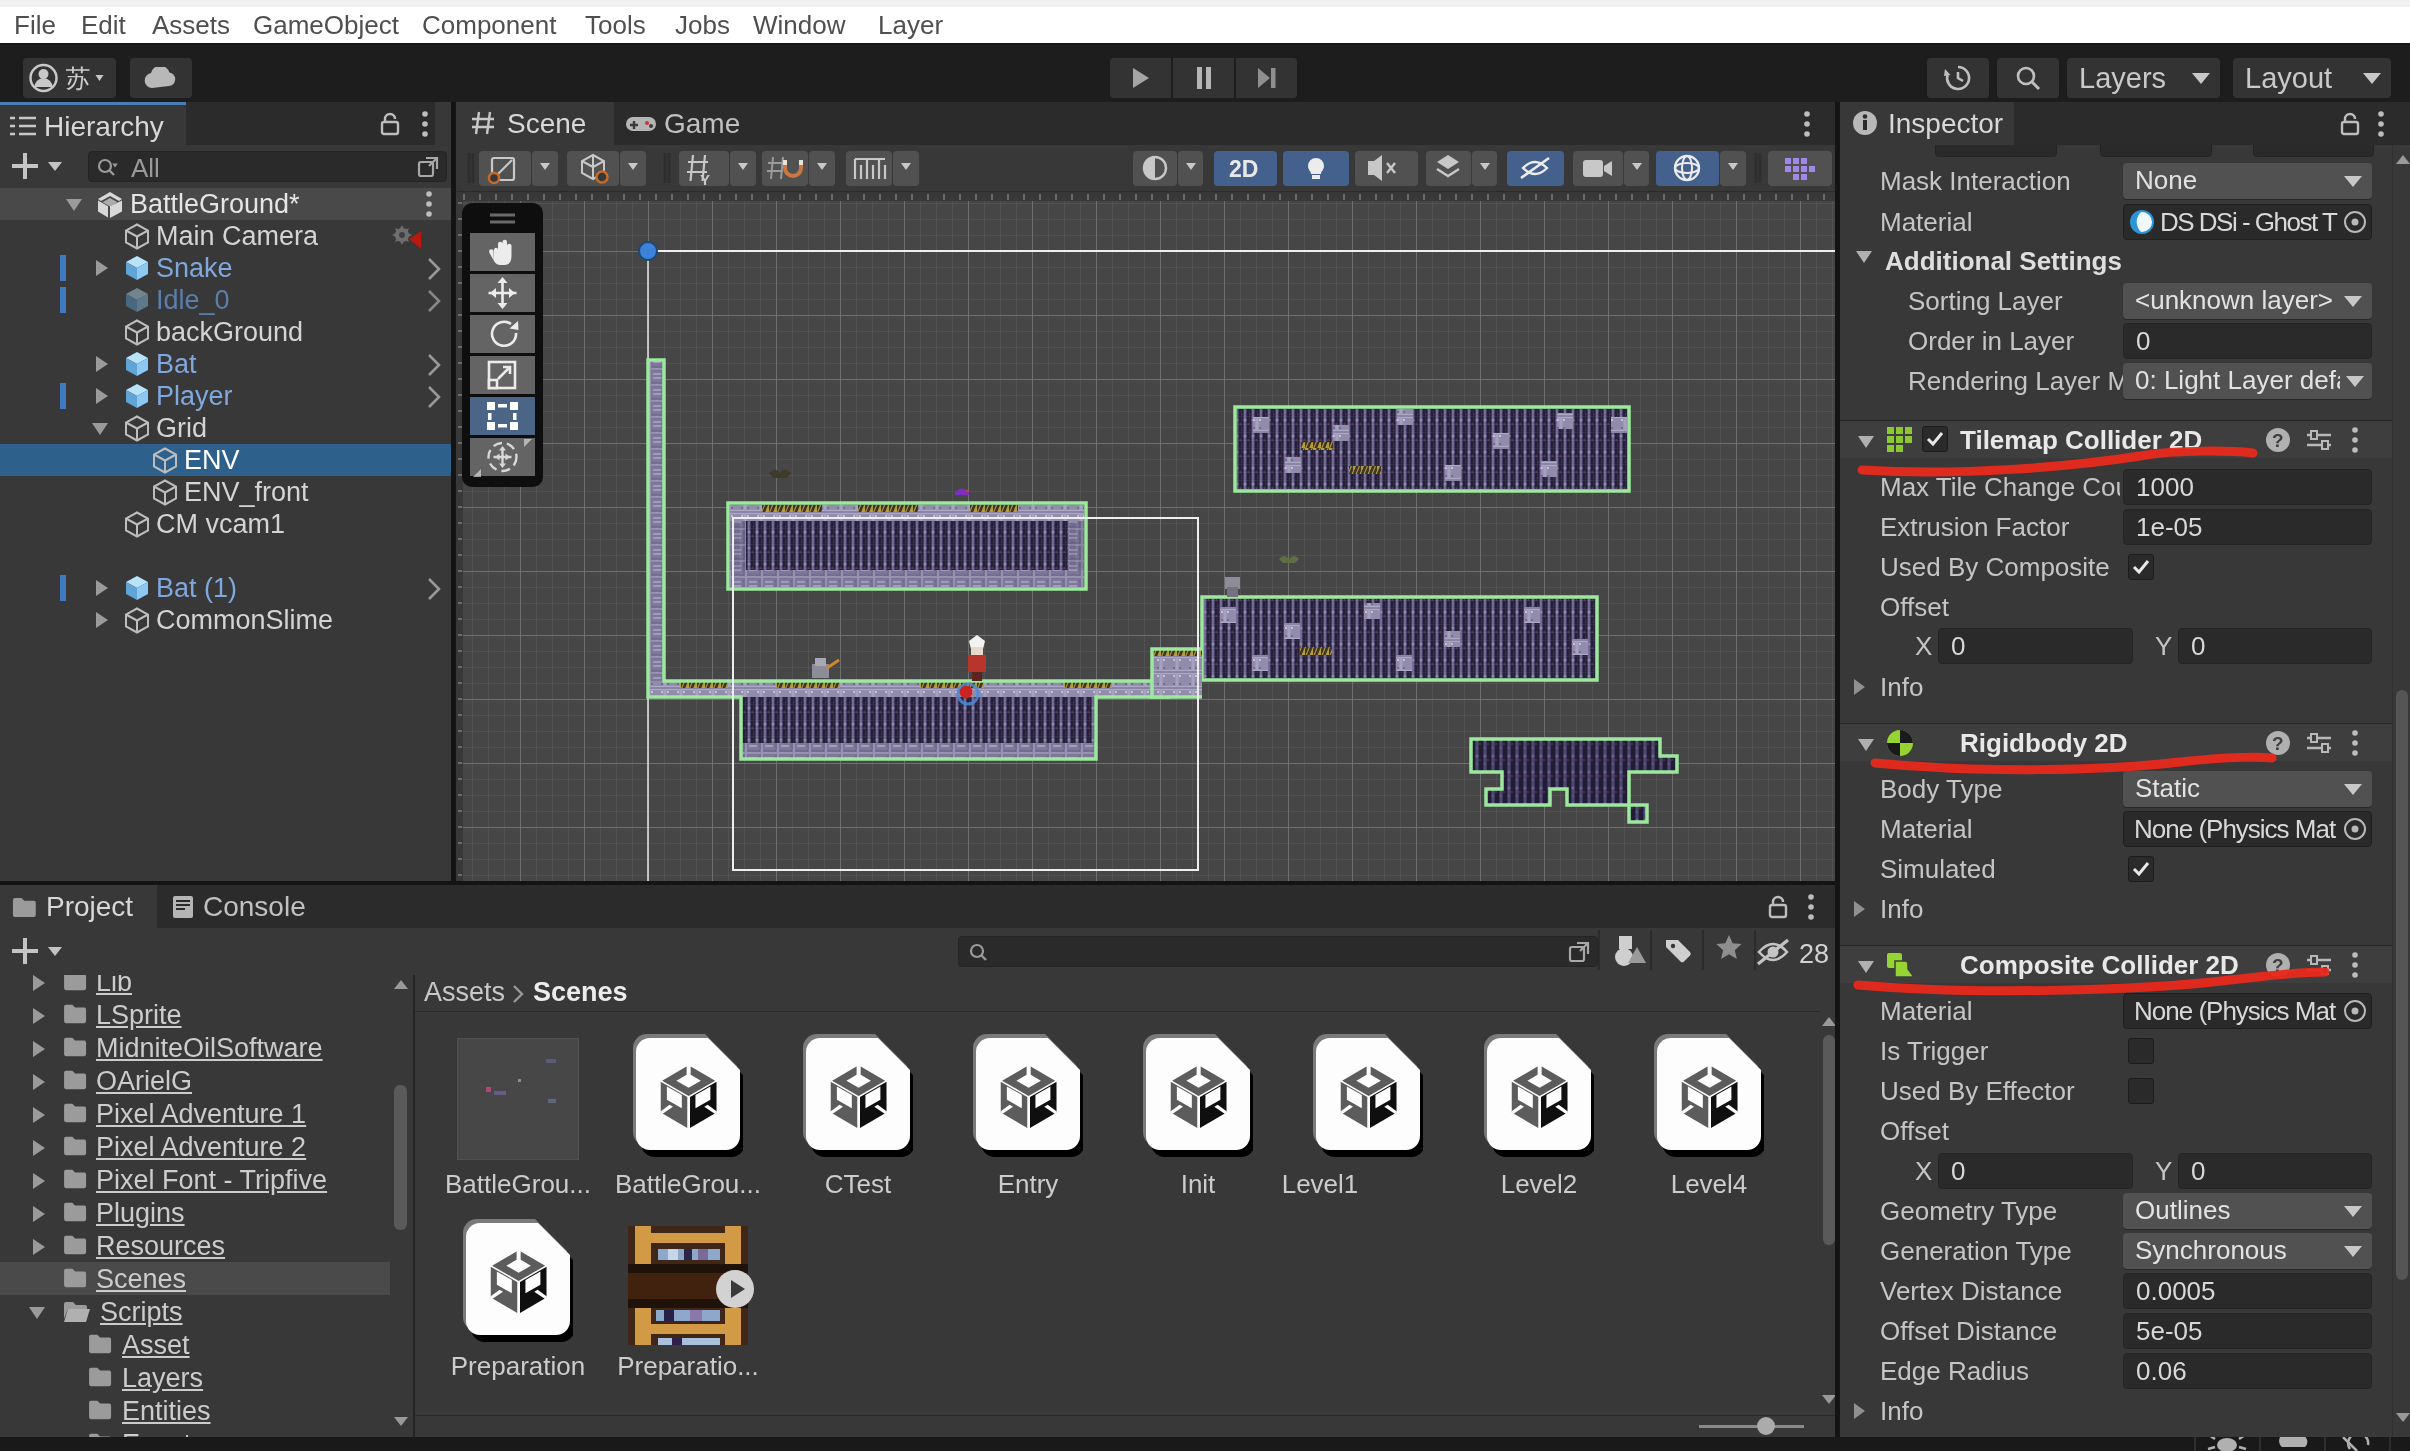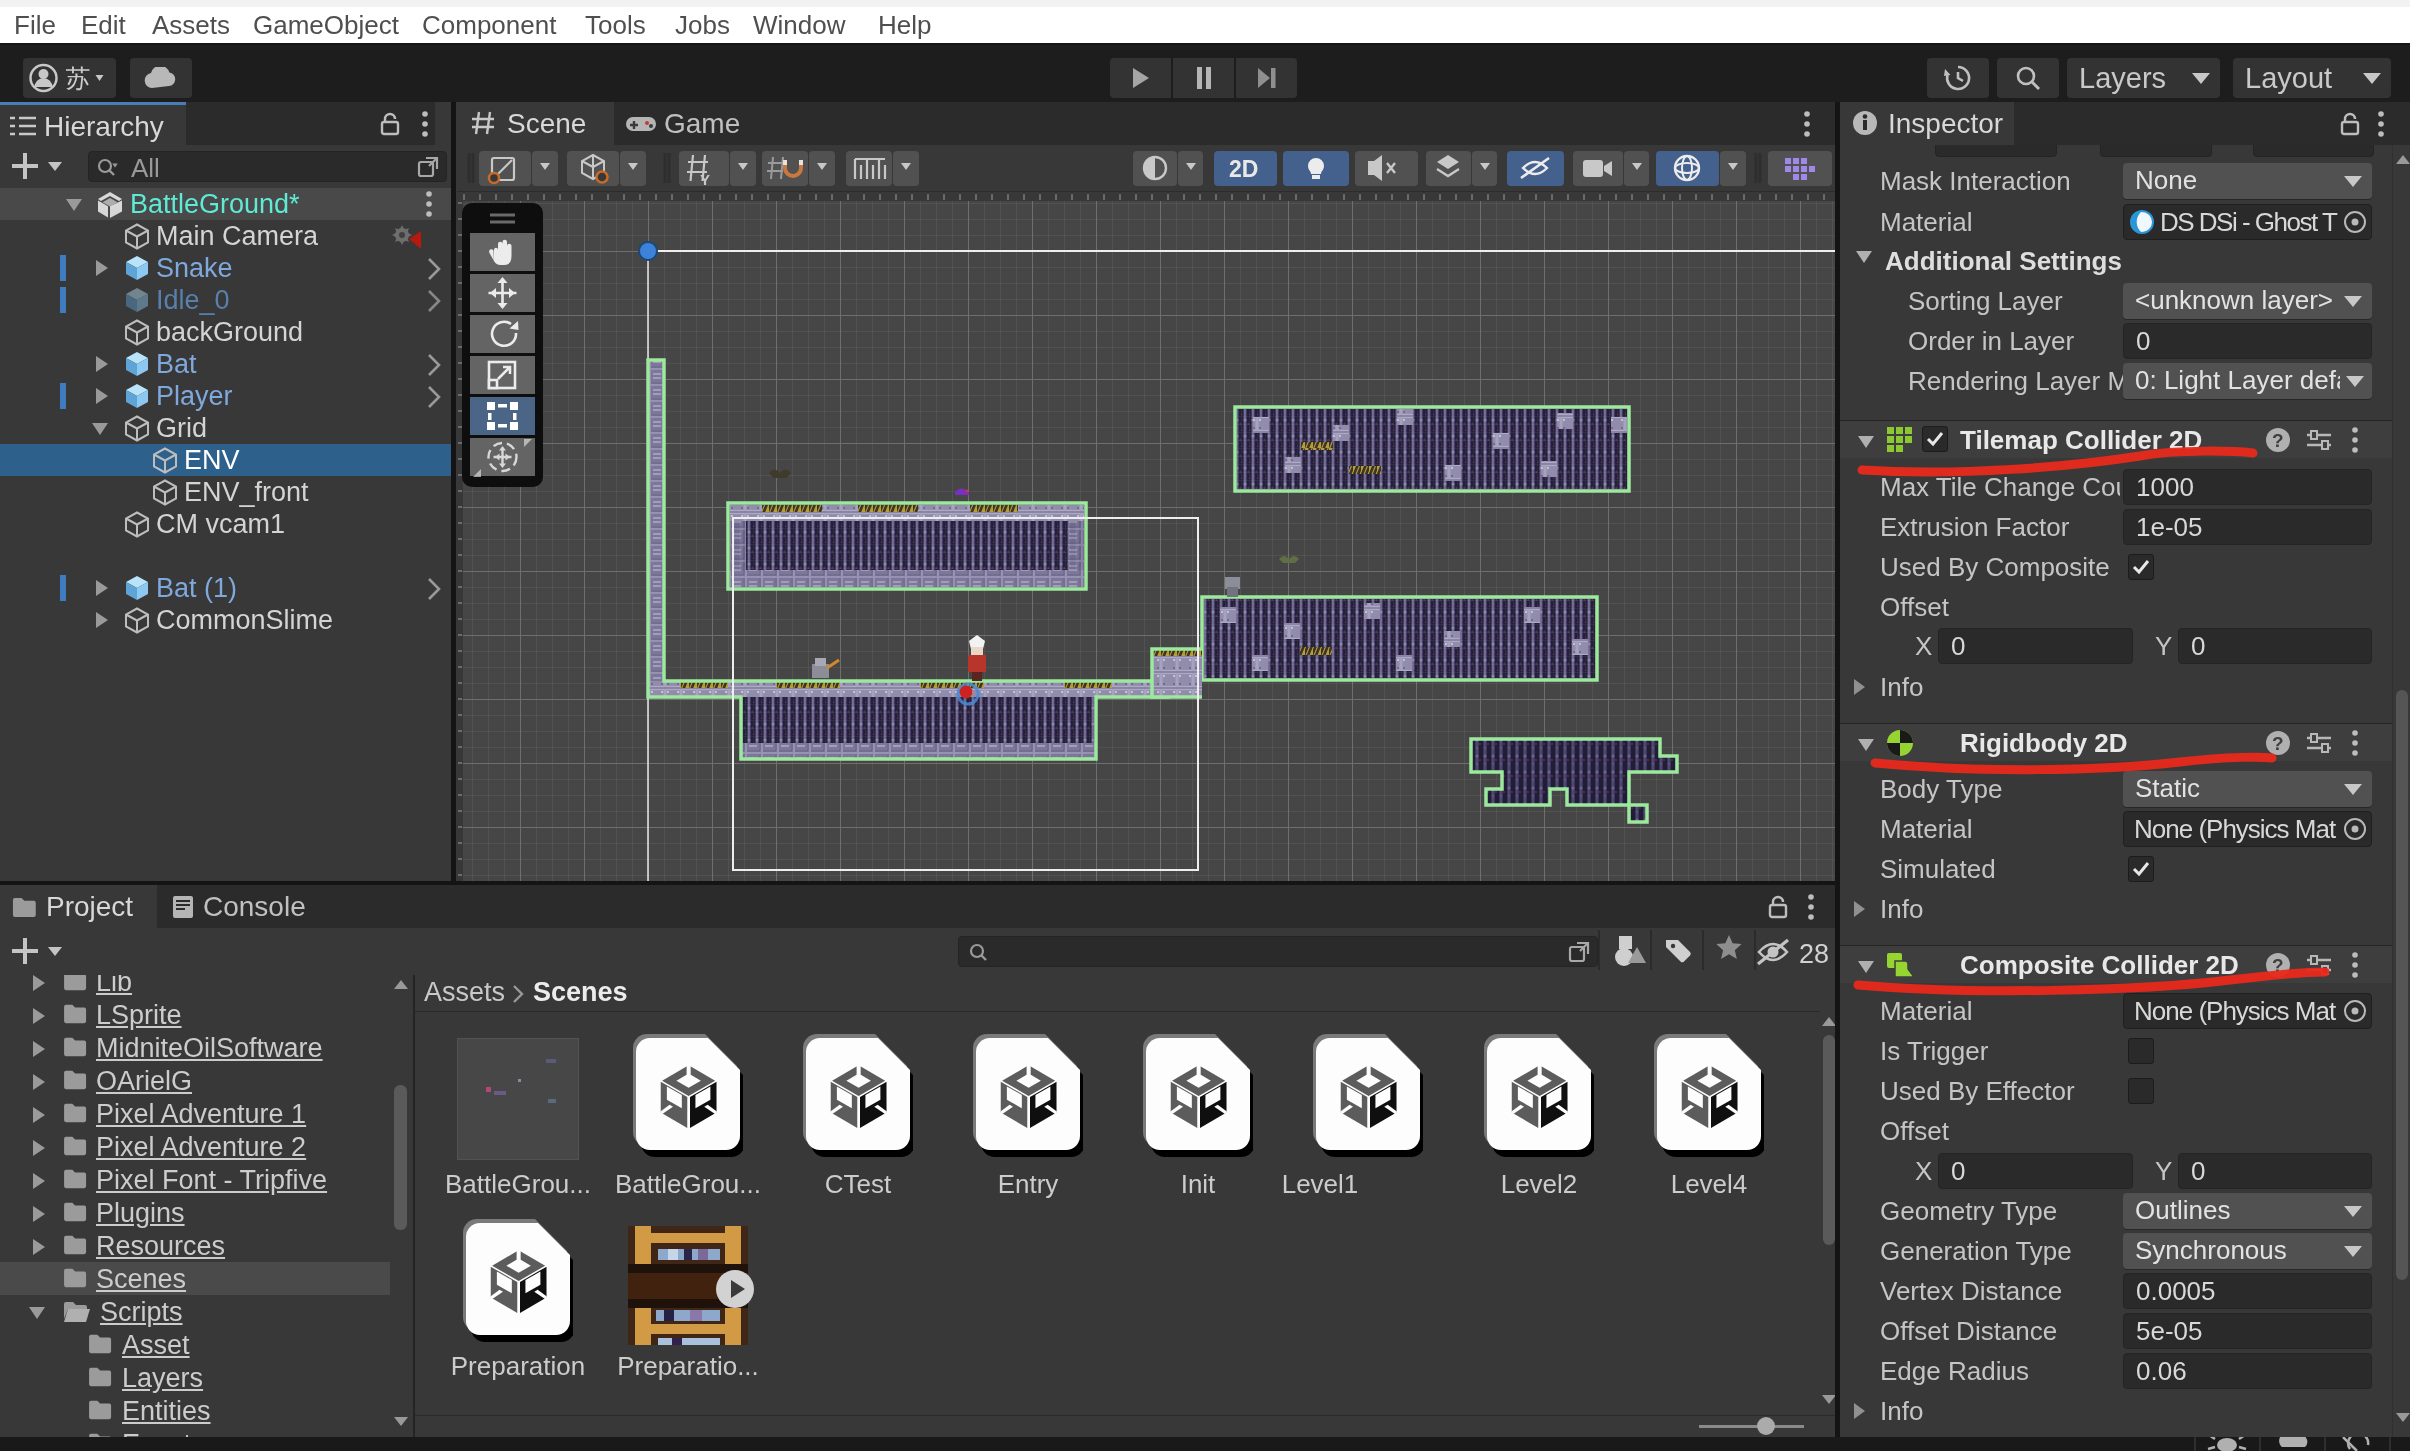--- a/index.html
+++ b/index.html
@@ -99,7 +99,7 @@
     <span style="left:585px">Tools</span>
   <span style="left:675px">Jobs</span>
     <span style="left:753px">Window</span>
-  <span style="left:878px">Help</span>
+  <span style="left:878px">Layer</span>
 </div>
 <div id="toolbar">
 

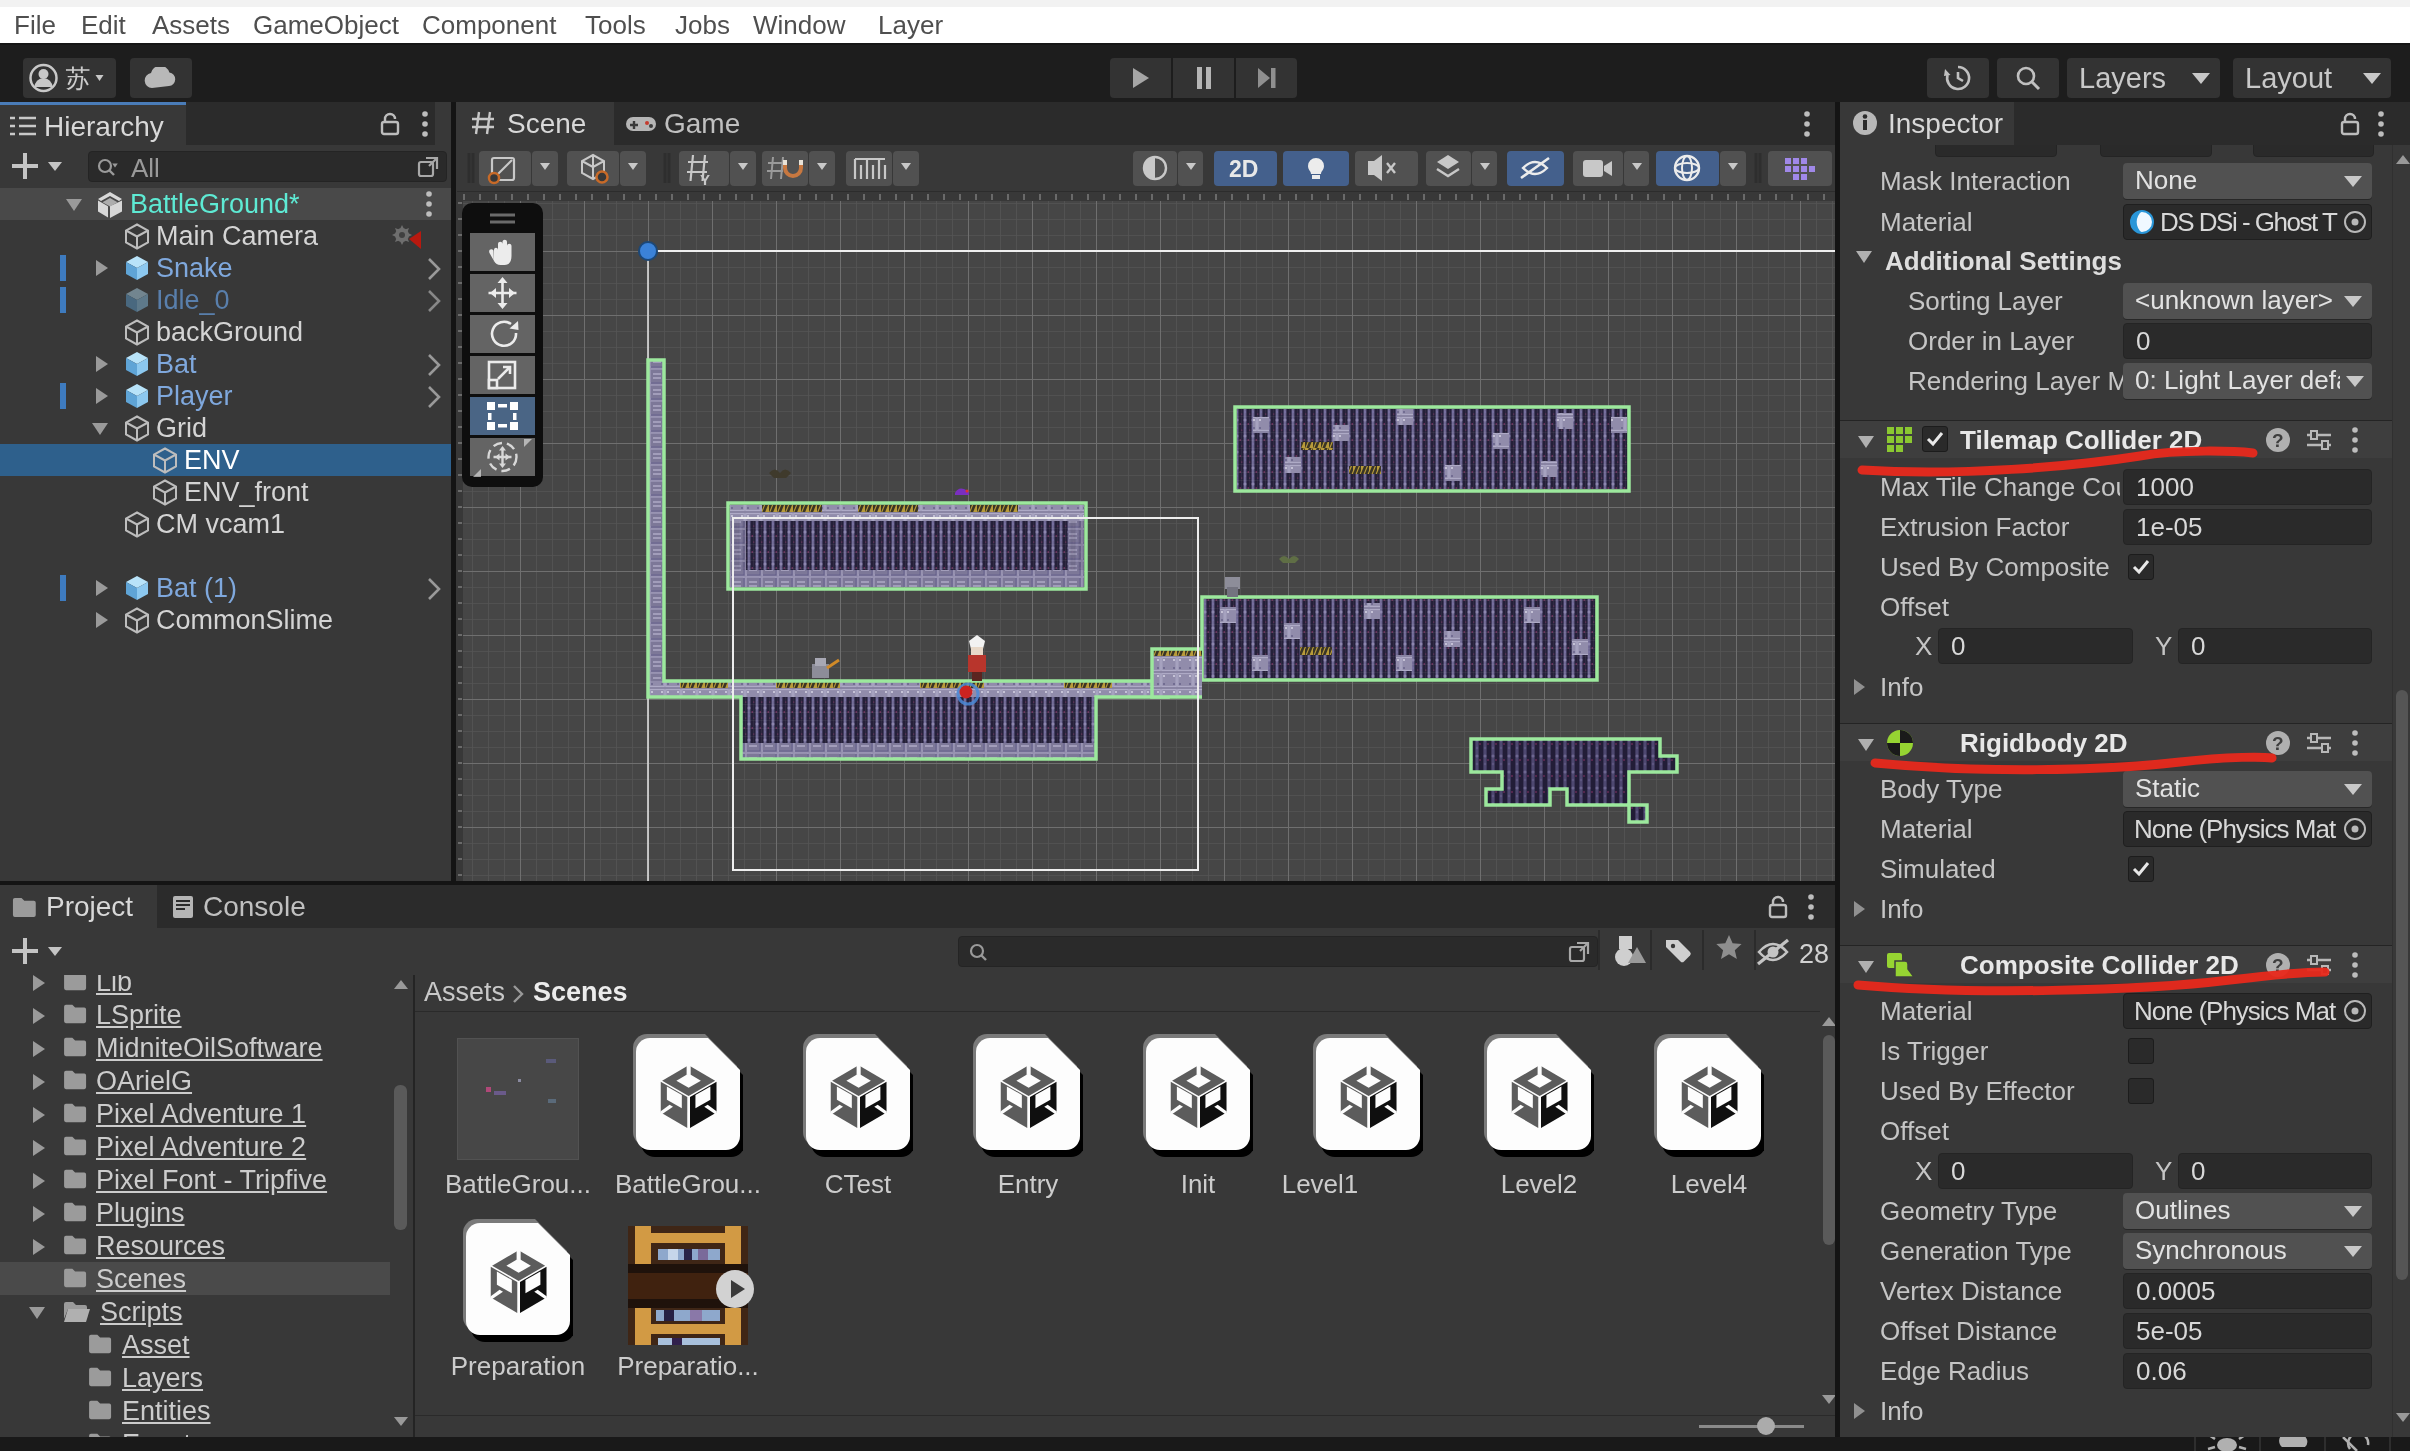--- a/index.html
+++ b/index.html
@@ -205,7 +205,7 @@
       <svg class="hicon" width="28" height="28" viewBox="0 0 28 28" style="left:96px;">
           <use href="#ulogo"></use>
         </svg>
-      <span style="left:130px; color:#5eead4;">BattleGround*</span>
+      <span style="left:130px; color:#e5e5e5;">BattleGround*</span>
       <svg width="6" height="26" viewBox="0 0 6 26" style="position:absolute;left:426px;top:3px;">
         <circle cx="3" cy="3" r="2.8" fill="#bdbdbd"></circle>
           <circle cx="3" cy="13" r="2.8" fill="#bdbdbd"></circle>

